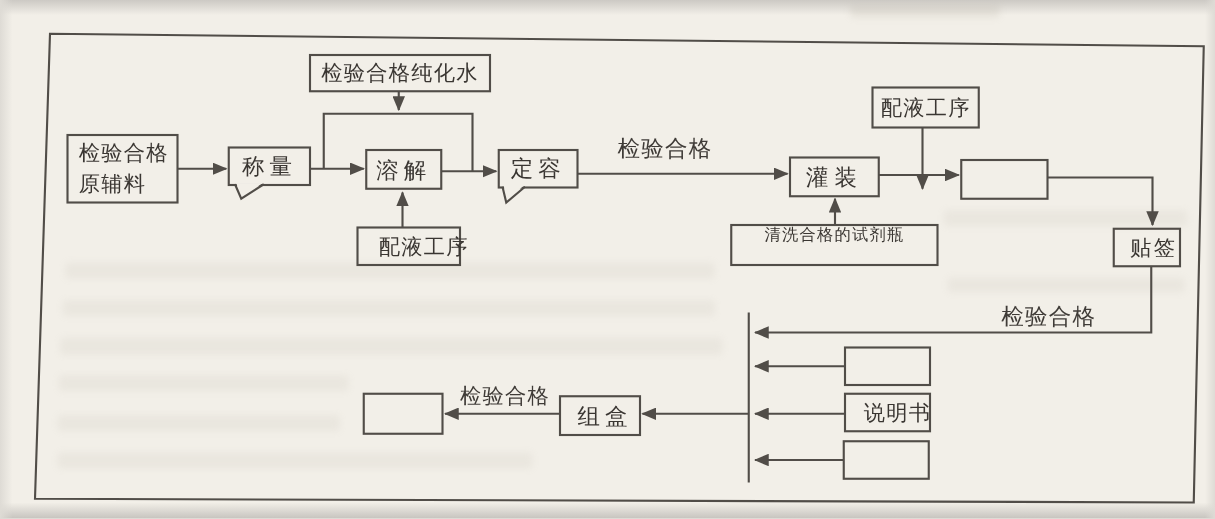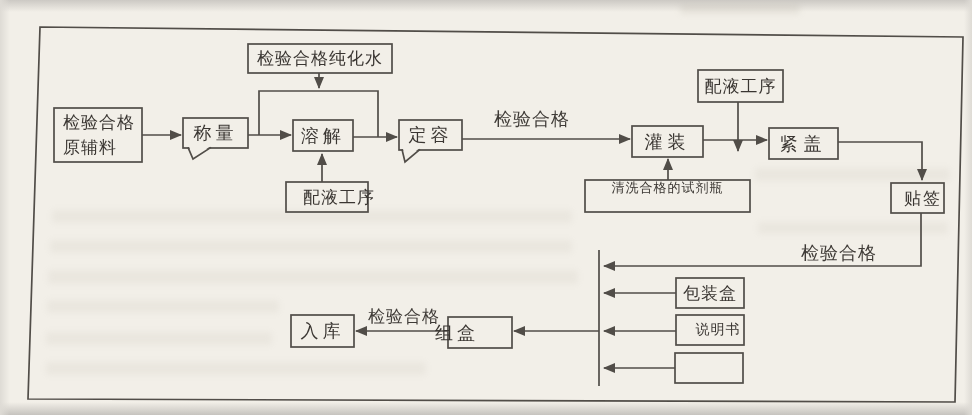--- a/index.html
+++ b/index.html
@@ -113,7 +113,6 @@
   <div class="nlabel" style="left:632px;top:126px;width:71px;height:31px;font-size:18px;letter-spacing:5px">灌装</div>
   <div class="nlabel" style="left:698px;top:70px;width:85px;height:32px;font-size:17px;letter-spacing:1px">配液工序</div>
   <div class="nlabel" style="left:585px;top:180px;width:165px;height:16px;font-size:13px;letter-spacing:1px">清洗合格的试剂瓶</div>
-  <div class="nlabel" style="left:769px;top:128px;width:69px;height:31px;font-size:18px;letter-spacing:6px">紧盖</div>
   <div class="nlabel" style="left:891px;top:183px;width:64px;height:30px;font-size:17px;letter-spacing:2px">贴签</div>
   <div class="nlabel" style="left:676px;top:278px;width:68px;height:30px;font-size:17px;letter-spacing:1px">包装盒</div>
   <div class="nlabel" style="left:676px;top:315px;width:84px;height:30px;font-size:14px;letter-spacing:1px">说明书</div>

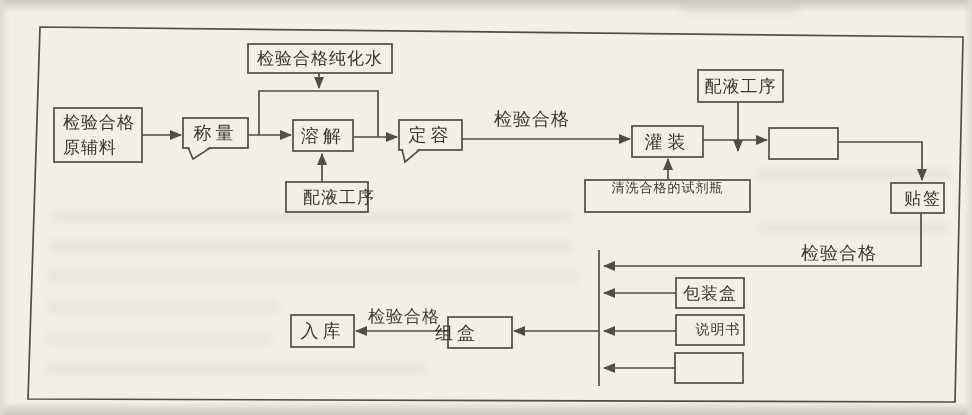--- a/index.html
+++ b/index.html
@@ -114,7 +114,6 @@
   <div class="nlabel" style="left:698px;top:70px;width:85px;height:32px;font-size:17px;letter-spacing:1px">配液工序</div>
   <div class="nlabel" style="left:585px;top:180px;width:165px;height:16px;font-size:13px;letter-spacing:1px">清洗合格的试剂瓶</div>
   <div class="nlabel" style="left:891px;top:183px;width:64px;height:30px;font-size:17px;letter-spacing:2px">贴签</div>
-  <div class="nlabel" style="left:676px;top:278px;width:68px;height:30px;font-size:17px;letter-spacing:1px">包装盒</div>
   <div class="nlabel" style="left:676px;top:315px;width:84px;height:30px;font-size:14px;letter-spacing:1px">说明书</div>
   <div class="nlabel" style="left:433px;top:317px;width:48px;height:31px;font-size:18px;letter-spacing:4px">组盒</div>
   <div class="nlabel" style="left:291px;top:315px;width:63px;height:32px;font-size:18px;letter-spacing:4px">入库</div>

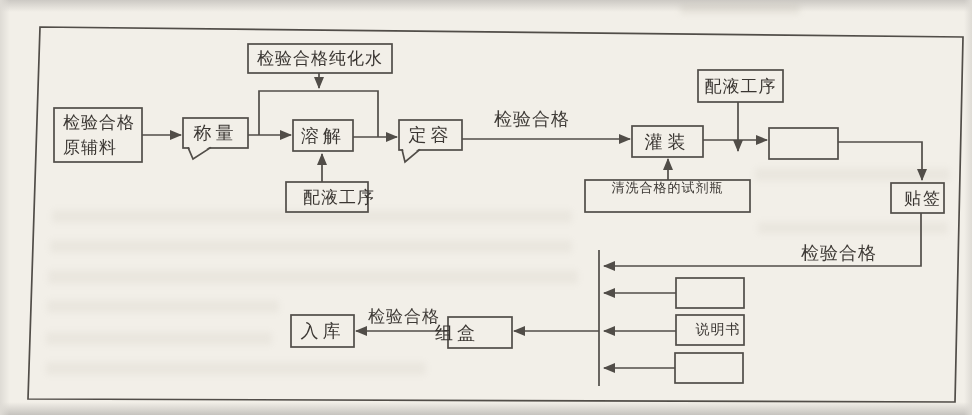--- a/index.html
+++ b/index.html
@@ -116,7 +116,6 @@
   <div class="nlabel" style="left:891px;top:183px;width:64px;height:30px;font-size:17px;letter-spacing:2px">贴签</div>
   <div class="nlabel" style="left:676px;top:315px;width:84px;height:30px;font-size:14px;letter-spacing:1px">说明书</div>
   <div class="nlabel" style="left:433px;top:317px;width:48px;height:31px;font-size:18px;letter-spacing:4px">组盒</div>
-  <div class="nlabel" style="left:291px;top:315px;width:63px;height:32px;font-size:18px;letter-spacing:4px">入库</div>
 
   <div class="elabel" style="left:487px;top:107px;width:90px;font-size:18px;letter-spacing:1px">检验合格</div>
   <div class="elabel" style="left:795px;top:241px;width:88px;font-size:18px;letter-spacing:1px">检验合格</div>

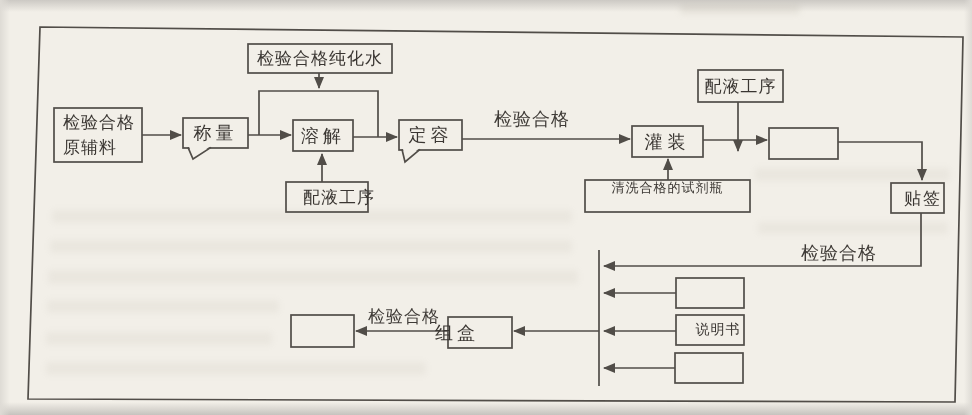--- a/index.html
+++ b/index.html
@@ -115,7 +115,7 @@
   <div class="nlabel" style="left:585px;top:180px;width:165px;height:16px;font-size:13px;letter-spacing:1px">清洗合格的试剂瓶</div>
   <div class="nlabel" style="left:891px;top:183px;width:64px;height:30px;font-size:17px;letter-spacing:2px">贴签</div>
   <div class="nlabel" style="left:676px;top:315px;width:84px;height:30px;font-size:14px;letter-spacing:1px">说明书</div>
-  <div class="nlabel" style="left:433px;top:317px;width:48px;height:31px;font-size:18px;letter-spacing:4px">组盒</div>
+  <div class="nlabel" style="left:460px;top:317px;width:48px;height:31px;font-size:18px;letter-spacing:4px">组盒</div>
 
   <div class="elabel" style="left:487px;top:107px;width:90px;font-size:18px;letter-spacing:1px">检验合格</div>
   <div class="elabel" style="left:795px;top:241px;width:88px;font-size:18px;letter-spacing:1px">检验合格</div>

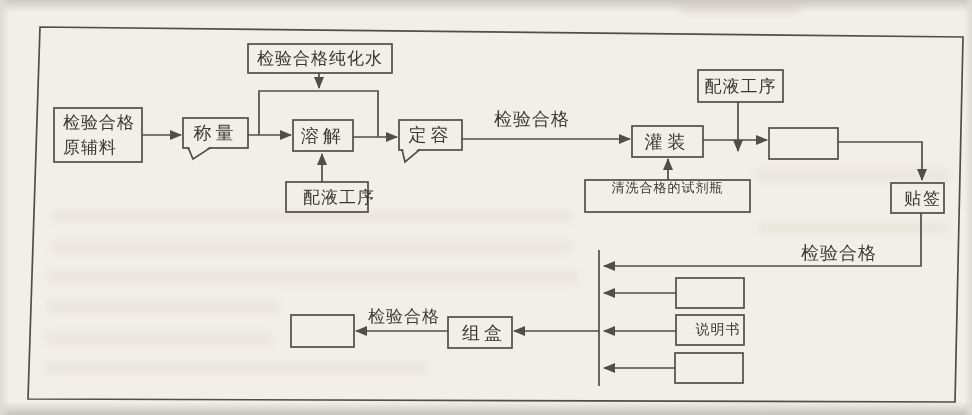--- a/index.html
+++ b/index.html
@@ -114,7 +114,7 @@
   <div class="nlabel" style="left:698px;top:70px;width:85px;height:32px;font-size:17px;letter-spacing:1px">配液工序</div>
   <div class="nlabel" style="left:585px;top:180px;width:165px;height:16px;font-size:13px;letter-spacing:1px">清洗合格的试剂瓶</div>
   <div class="nlabel" style="left:891px;top:183px;width:64px;height:30px;font-size:17px;letter-spacing:2px">贴签</div>
-  <div class="nlabel" style="left:676px;top:315px;width:84px;height:30px;font-size:14px;letter-spacing:1px">说明书</div>
+  <div class="nlabel" style="left:676px;top:315px;width:84px;height:30px;font-size:17px;letter-spacing:1px">说明书</div>
   <div class="nlabel" style="left:460px;top:317px;width:48px;height:31px;font-size:18px;letter-spacing:4px">组盒</div>
 
   <div class="elabel" style="left:487px;top:107px;width:90px;font-size:18px;letter-spacing:1px">检验合格</div>

